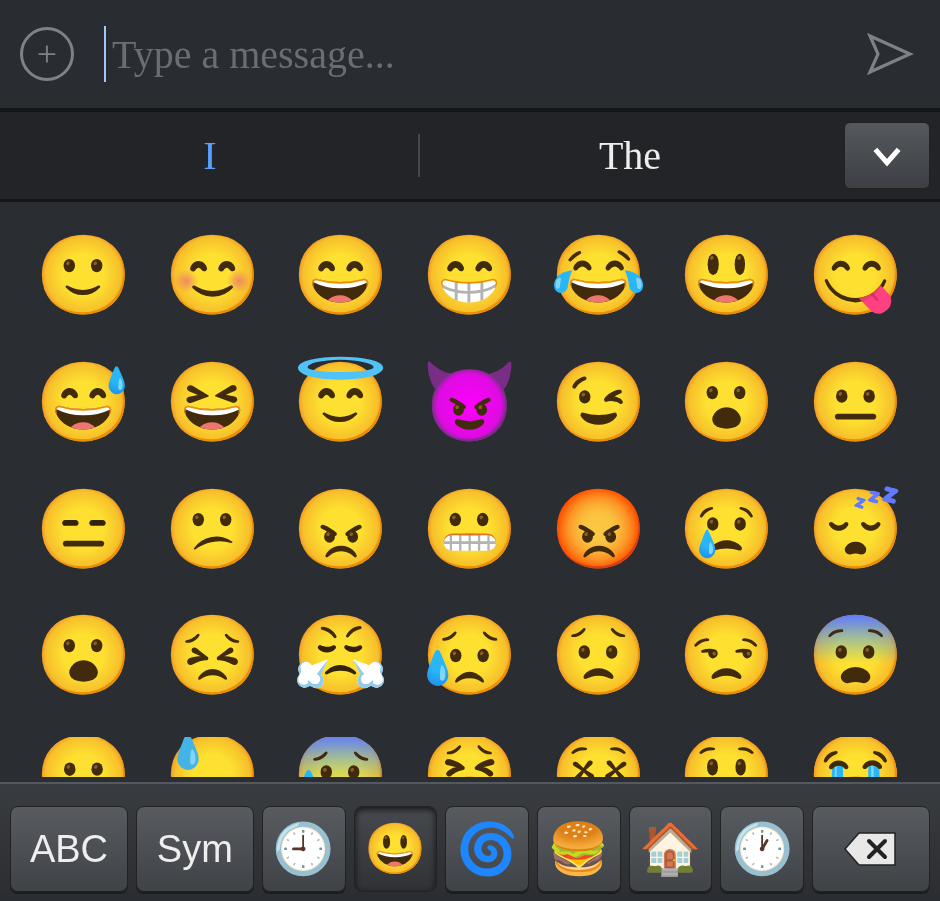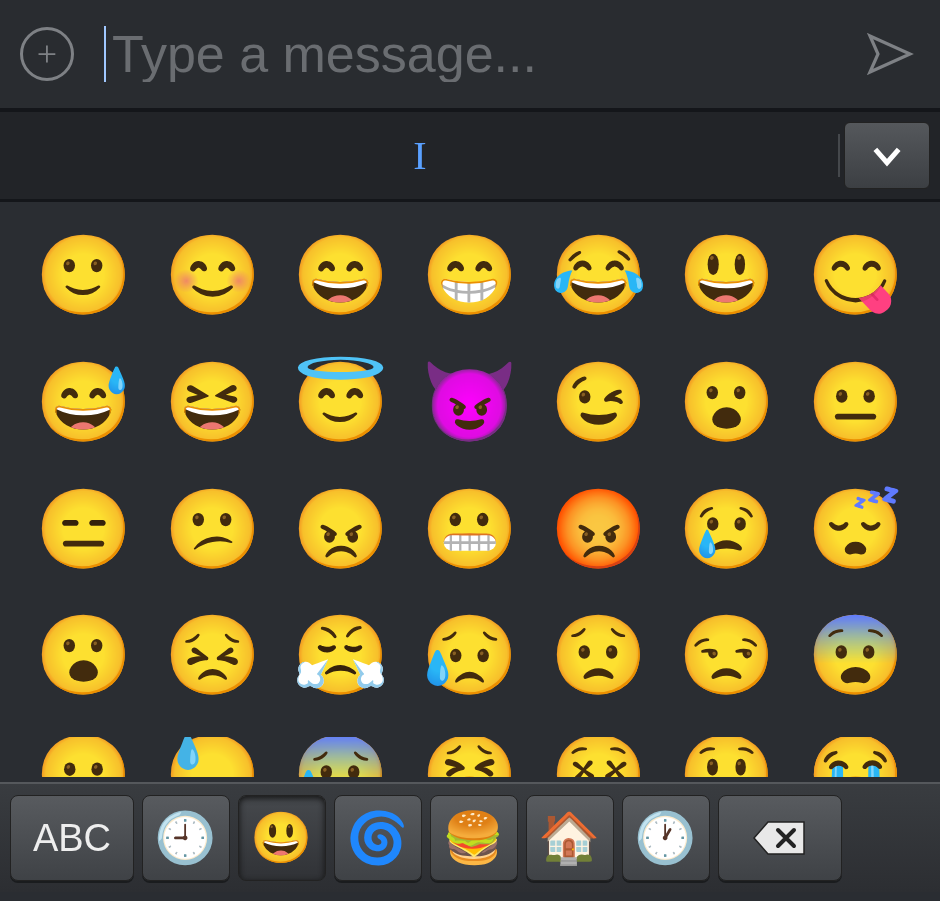--- a/index.html
+++ b/index.html
@@ -31,9 +31,9 @@
     margin-left: 30px;
     background: transparent;
     border: none;
-    font-size: 52px;
+    font-size: 40px;
     color: #ccc;
-    font-family: Liberation Sans, sans-serif;
+    font-family: Liberation Serif, serif;
     outline: none;
     border-left: 2px solid #a0c8ff;
     padding-left: 6px;

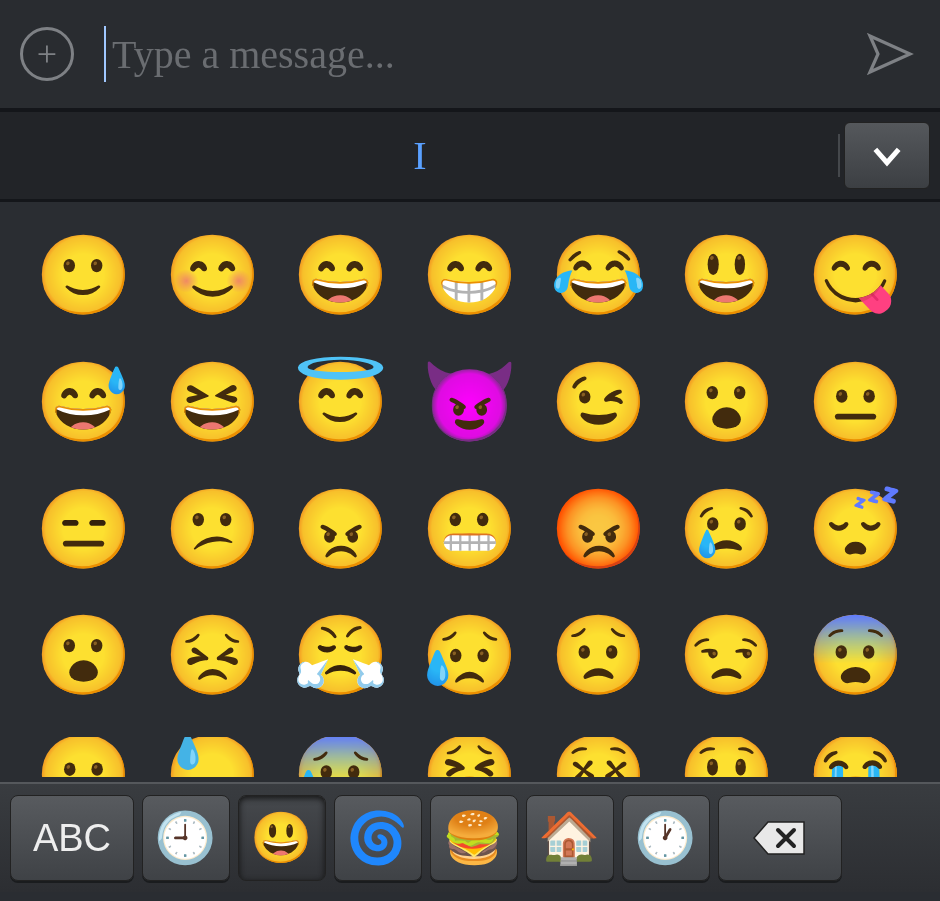--- a/index.html
+++ b/index.html
@@ -138,6 +138,9 @@
   <div class="suggest divider sel">
       <span>I</span>
     </div>
+  <div class="suggest">
+      <span>The</span>
+    </div>
   <div class="dropdown-btn">
     <svg width="40" height="40" viewBox="0 0 24 24">
       <path d="M5 8 L12 16 L19 8" fill="none" stroke="#fff" stroke-width="3"></path>

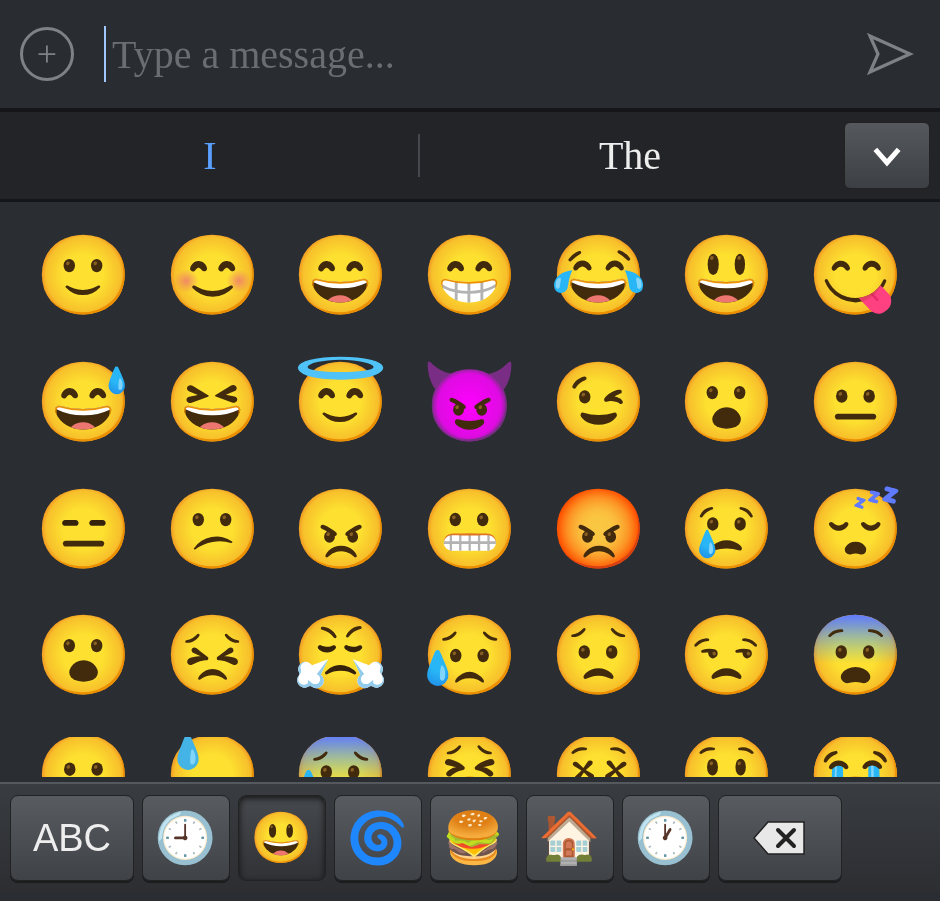--- a/index.html
+++ b/index.html
@@ -98,7 +98,7 @@
     background: linear-gradient(#393c40,#2c2e32);
     border-top: 2px solid #55585c;
     display:flex;
-    align-items:center;
+    align-items:flex-end;
     padding: 0 10px;
     gap: 8px;
   }

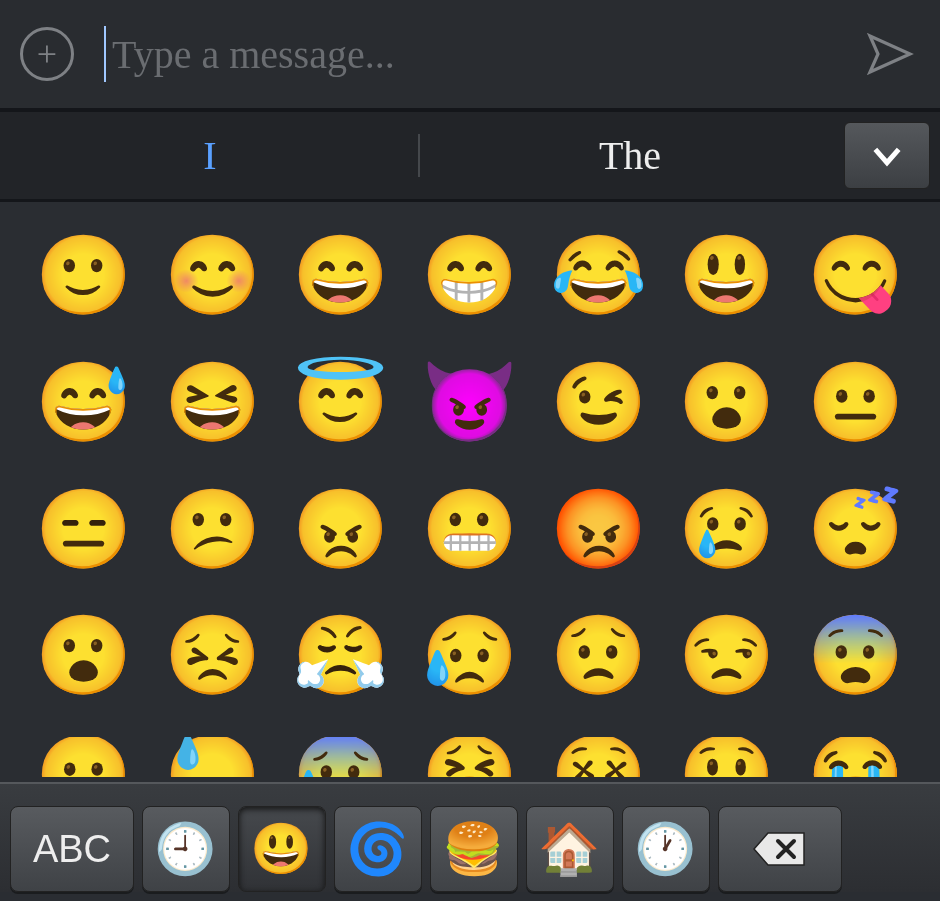--- a/index.html
+++ b/index.html
@@ -194,6 +194,9 @@
   <div class="key txt">
       <span>ABC</span>
     </div>
+  <div class="key txt">
+      <span>Sym</span>
+    </div>
   <div class="key cat">
       <span>🕘</span>
     </div>

